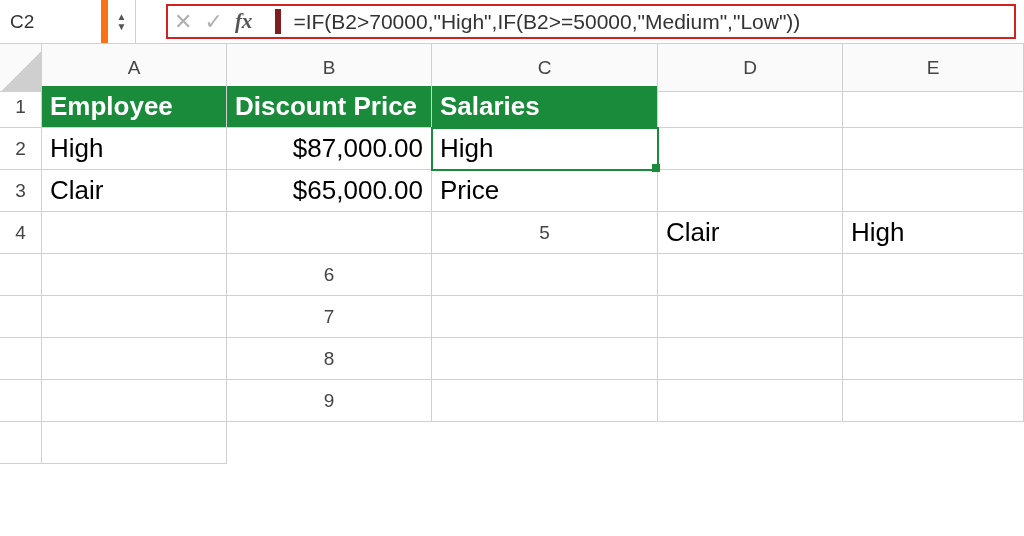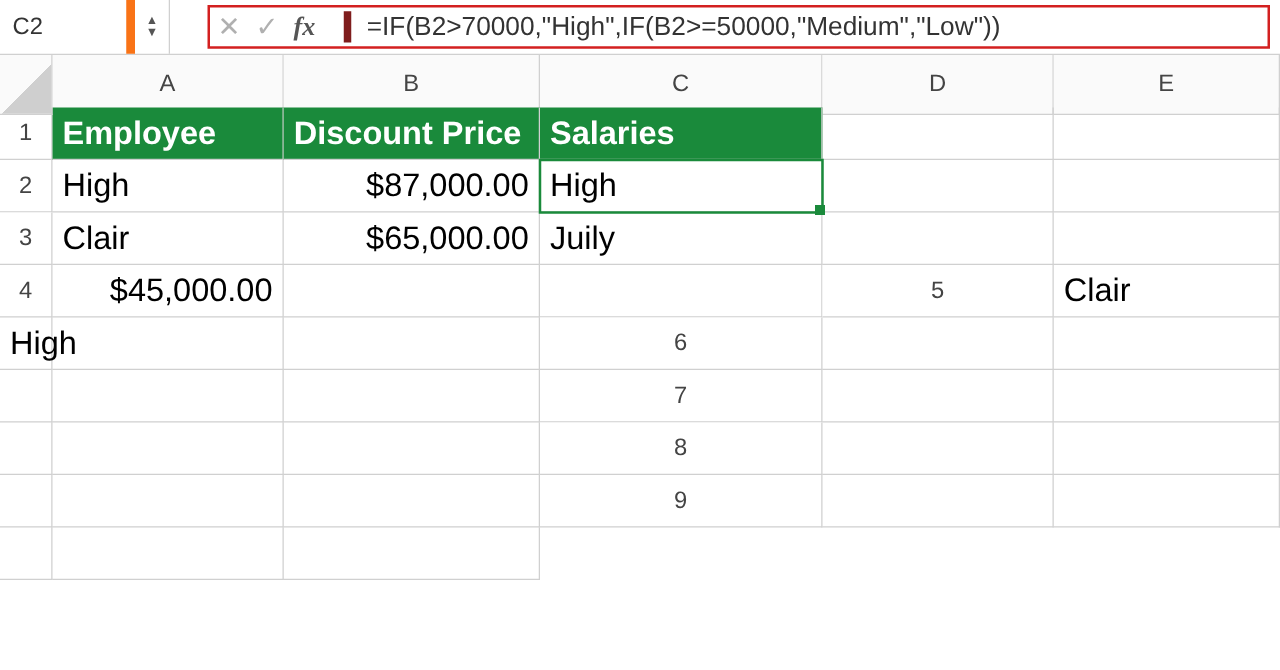--- a/index.html
+++ b/index.html
@@ -173,7 +173,7 @@
   <div class="row-head">3</div>
   <div class="cell">Clair</div>
   <div class="cell right">$65,000.00</div>
-  <div class="cell">Juily</div>
+  <div class="cell">Price</div>
   <div class="cell"></div>
   <div class="cell"></div>
 

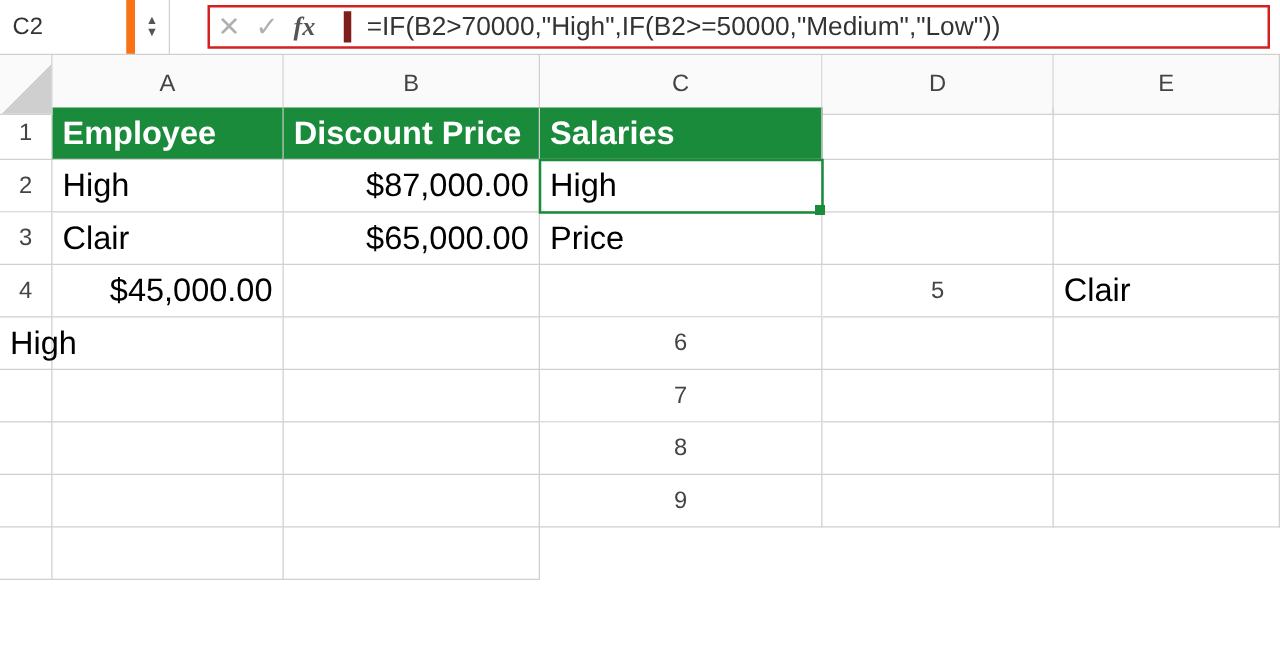--- a/index.html
+++ b/index.html
@@ -178,7 +178,6 @@
   <div class="cell"></div>
 
   <div class="row-head">4</div>
-  <div class="cell right">$45,000.00</div>
   <div class="cell"></div>
   <div class="cell"></div>
 

